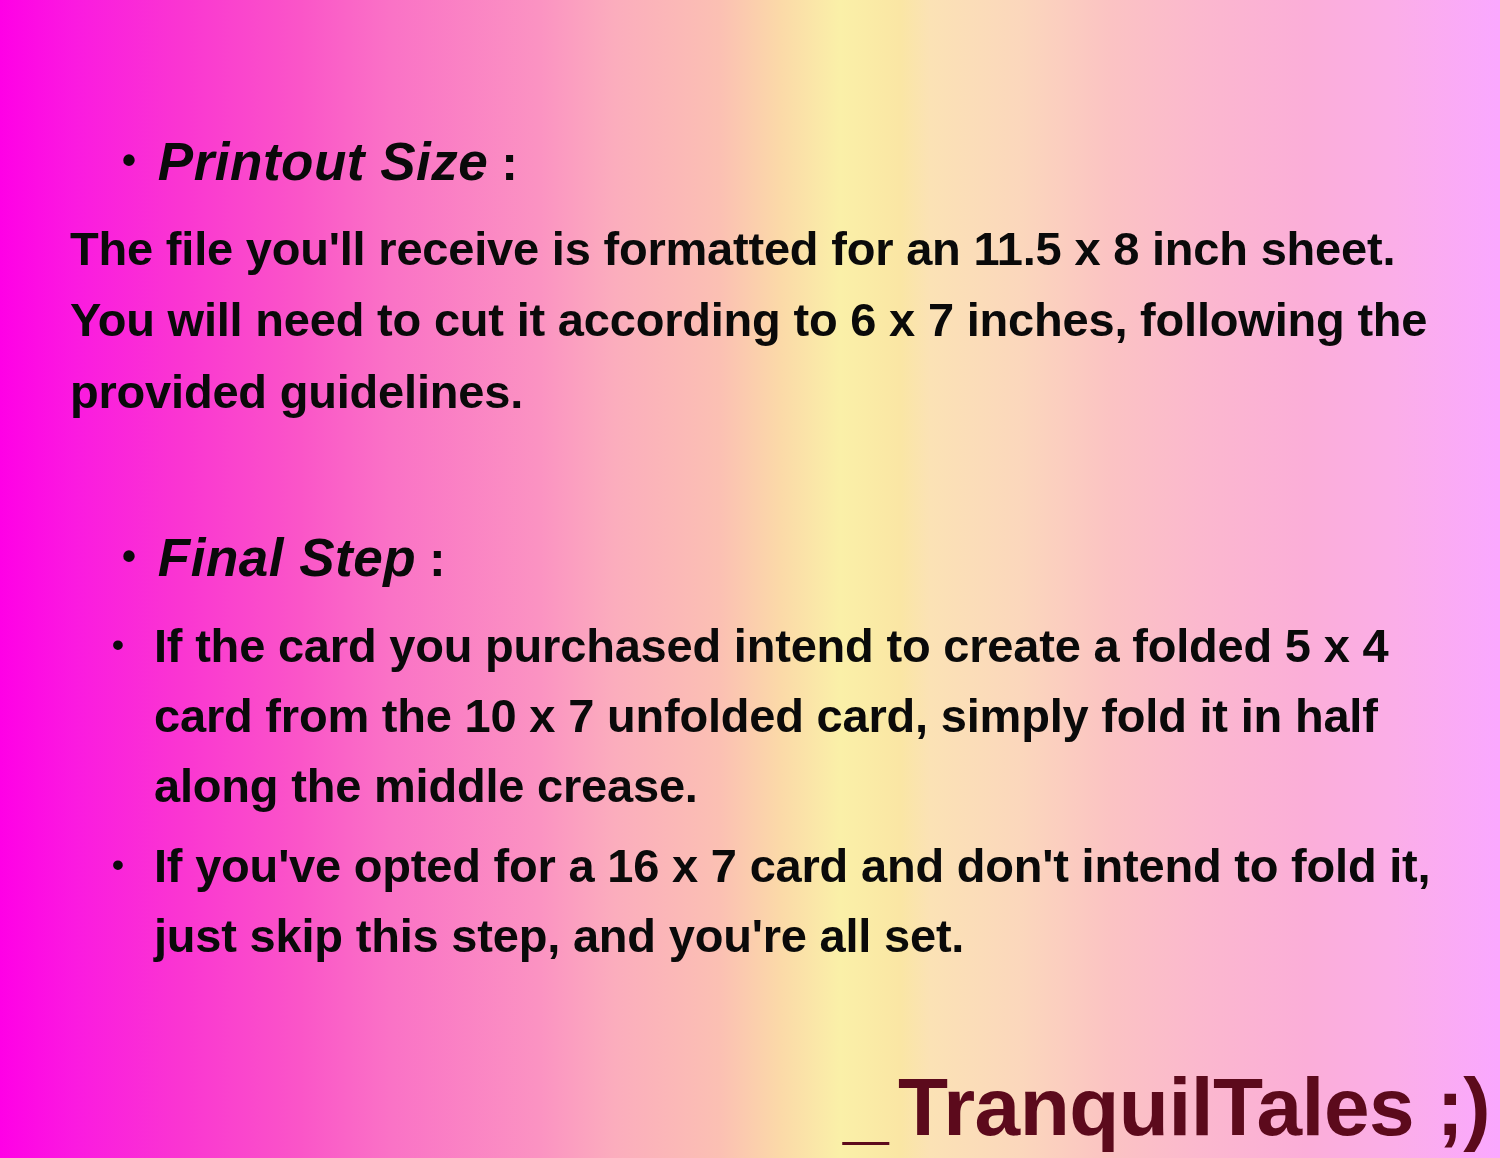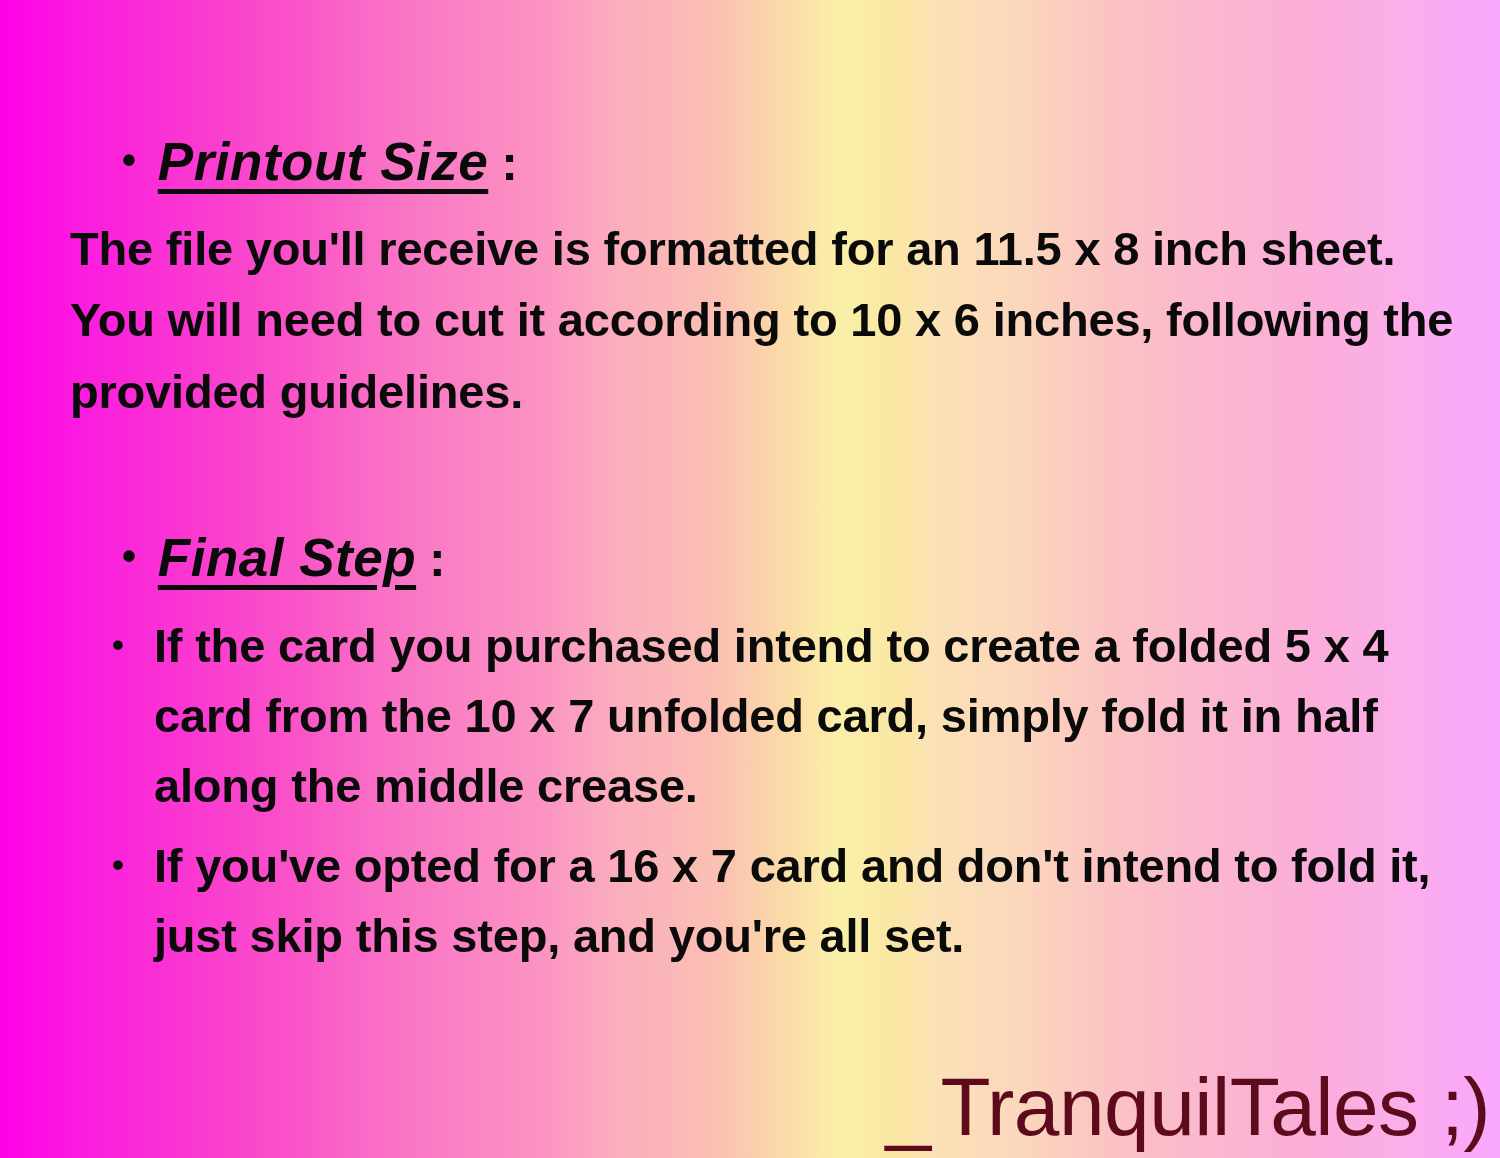--- a/index.html
+++ b/index.html
@@ -66,7 +66,6 @@
   .heading-label {
     font-style: italic;
     font-weight: 700;
-    text-decoration: underline;
     text-decoration-thickness: 5px;
     text-underline-offset: 9px;
     letter-spacing: 0.5px;

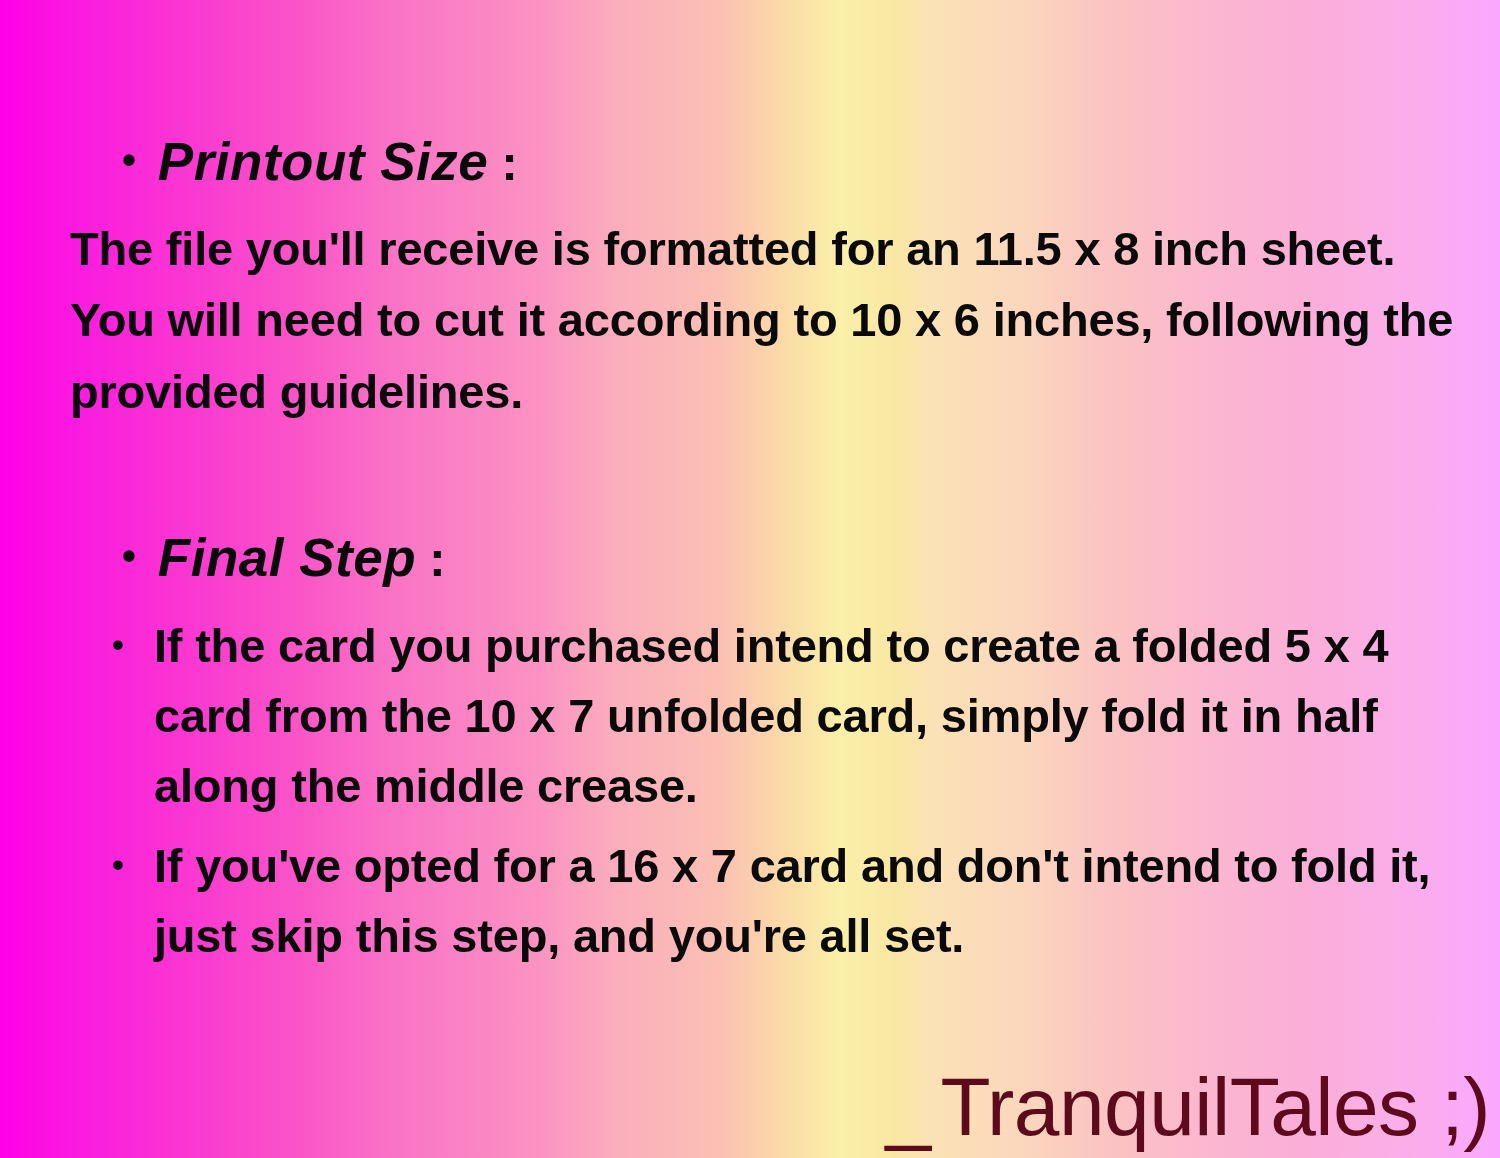--- a/index.html
+++ b/index.html
@@ -137,7 +137,7 @@
     <span class="heading-colon">:</span>
   </div>
 
-  <div class="block paragraph" style="left:70px; top:213px;">The file you'll receive is formatted for an 11.5 x 8 inch sheet. You will need to cut it according to 10 x 6 inches, following the provided guidelines.</div>
+  <div class="block paragraph" style="left:70px; top:213px;">The file you'll receive is formatted for an 11.5 x 8 inch sheet. You will need to cut it according to 6 x 7 inches, following the provided guidelines.</div>
 
   <div class="block heading-row" style="left:122px; top:531px;">
     <span class="heading-bullet">•</span>

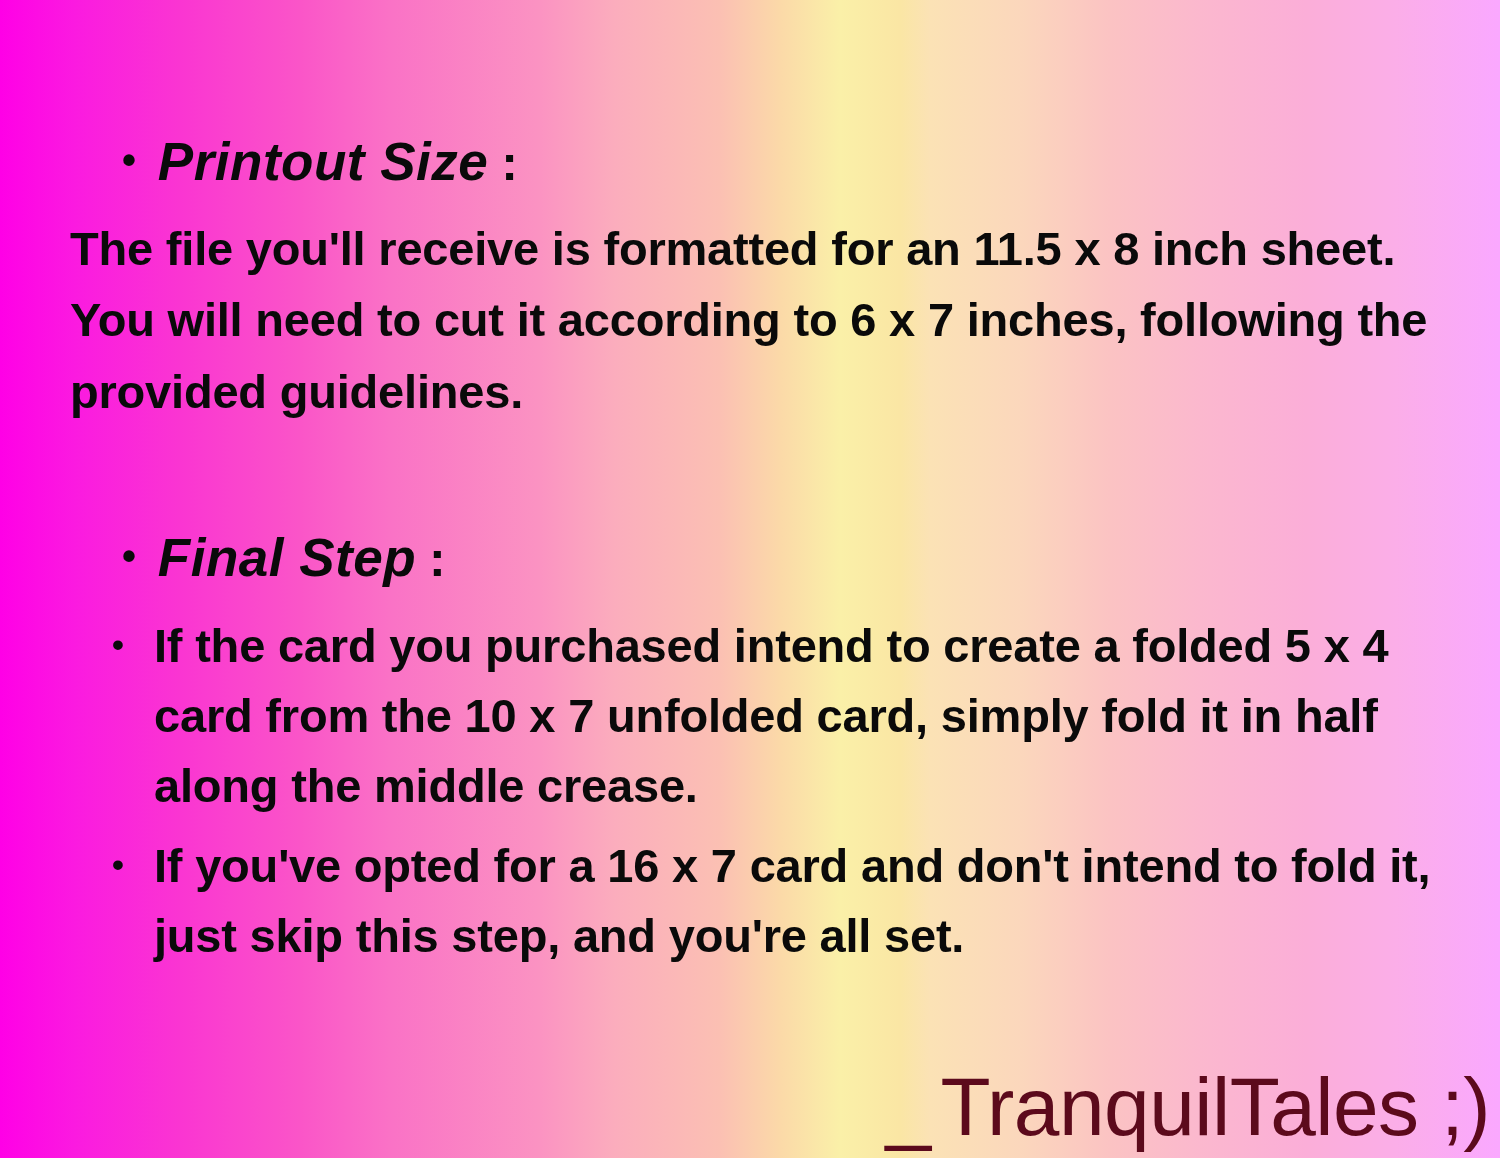--- a/index.html
+++ b/index.html
@@ -115,7 +115,7 @@
     right: 10px;
     bottom: 4px;
     font-size: 82px;
-    font-weight: 400;
+    font-weight: 700;
     color: #5c0a1c;
     letter-spacing: -0.5px;
     white-space: nowrap;

